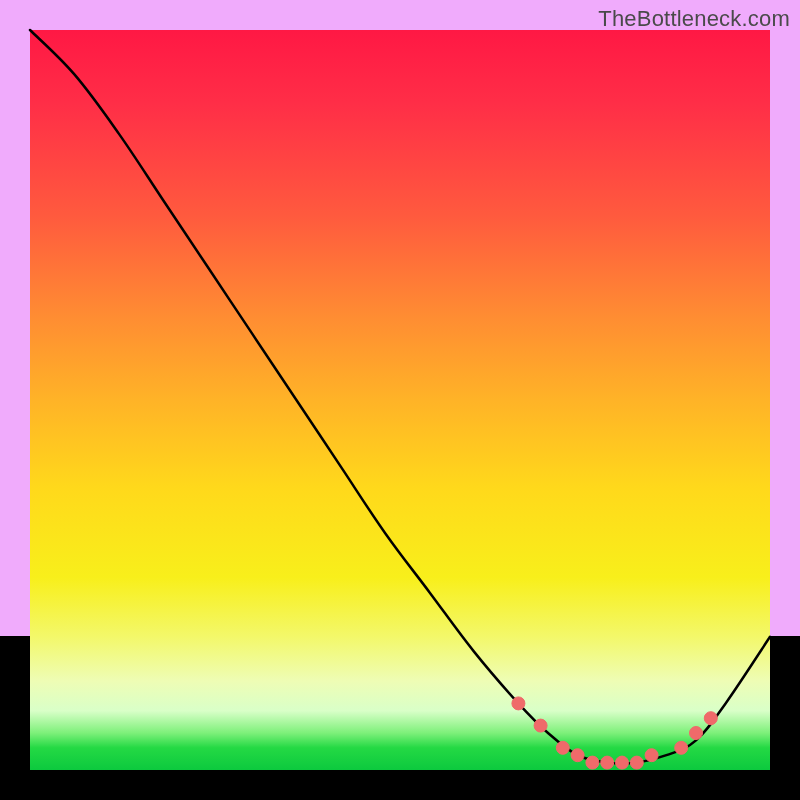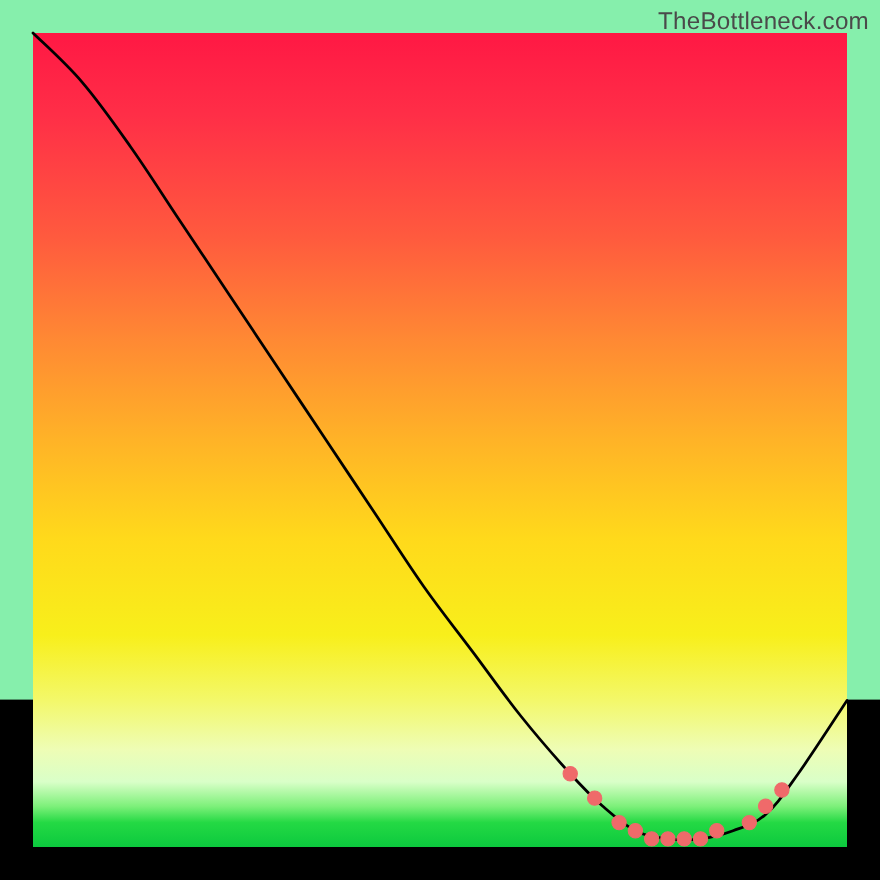--- a/index.html
+++ b/index.html
@@ -15,7 +15,7 @@
     position: relative;
     width: 800px;
     height: 636px;
-    background: #86efac;
+    background: #f0abfc;
   }
   .plot {
     position: absolute;

